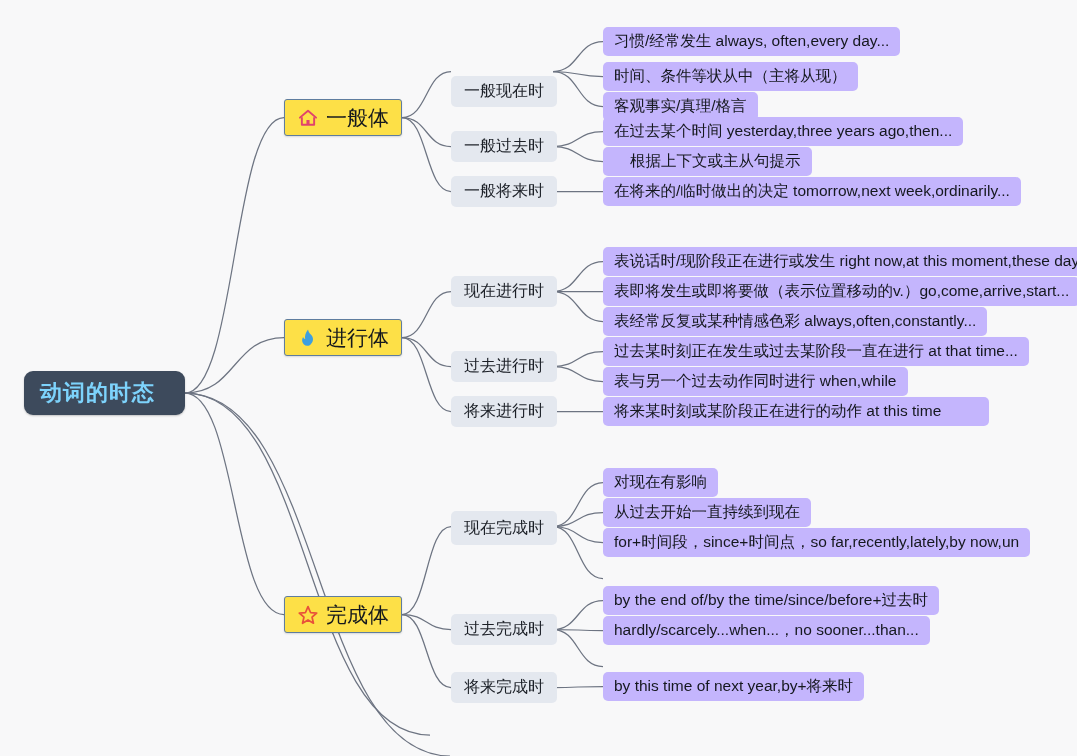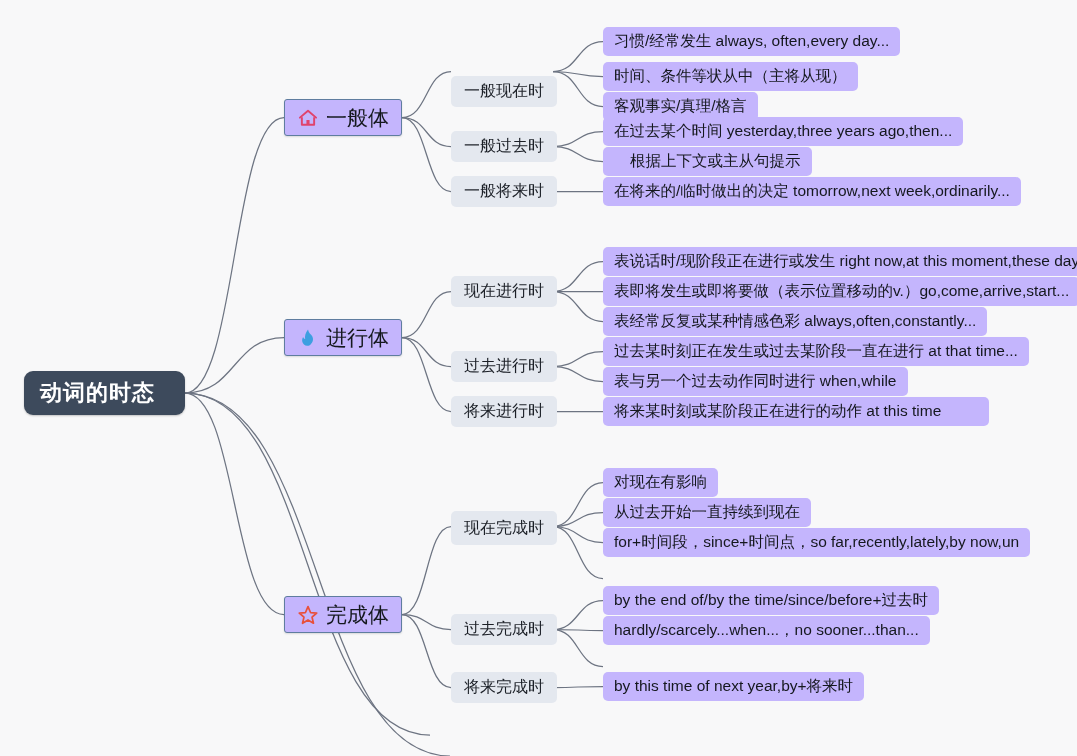--- a/index.html
+++ b/index.html
@@ -44,7 +44,7 @@
   }
   
   .node.lvl1 {
-    background: #c4b5fd;
+    background: #fde047;
     border: 1px solid #5f7d9f;
     border-radius: 3px;
     color: #14181d;

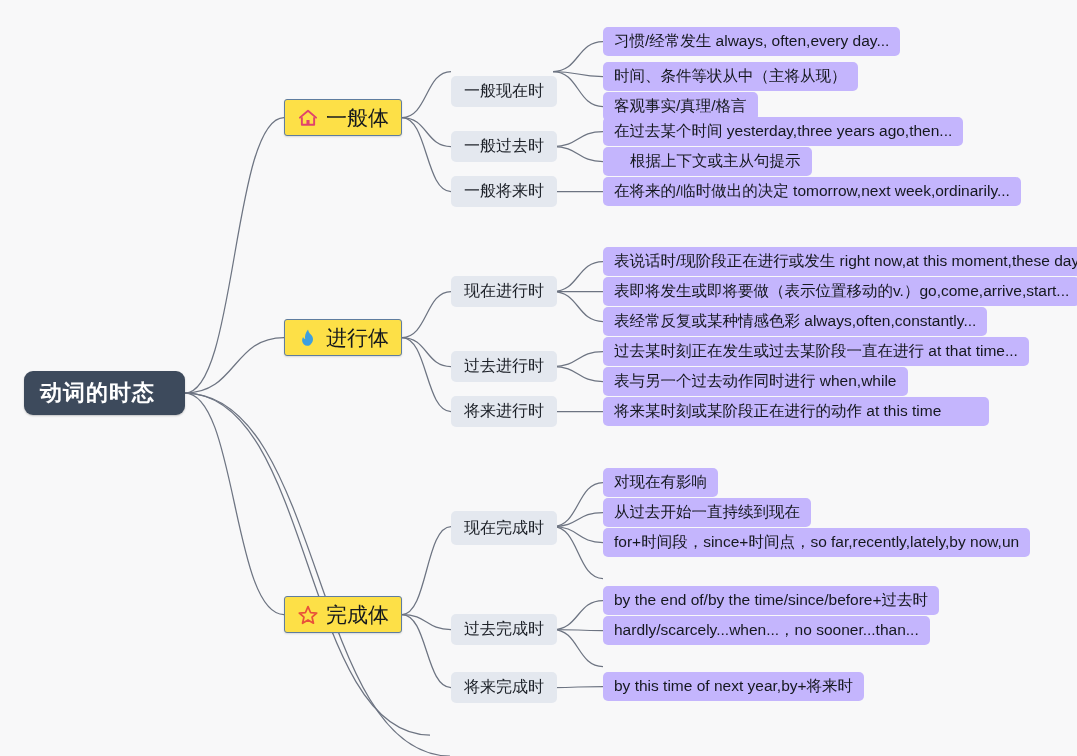--- a/index.html
+++ b/index.html
@@ -33,7 +33,7 @@
   .node.root {
     background: #3d4a5c;
     border-radius: 9px;
-    color: #ffffff;
+    color: #7dd3fc;
     padding: 0 16px;
     height: 44px;
     font-size: 22px;

